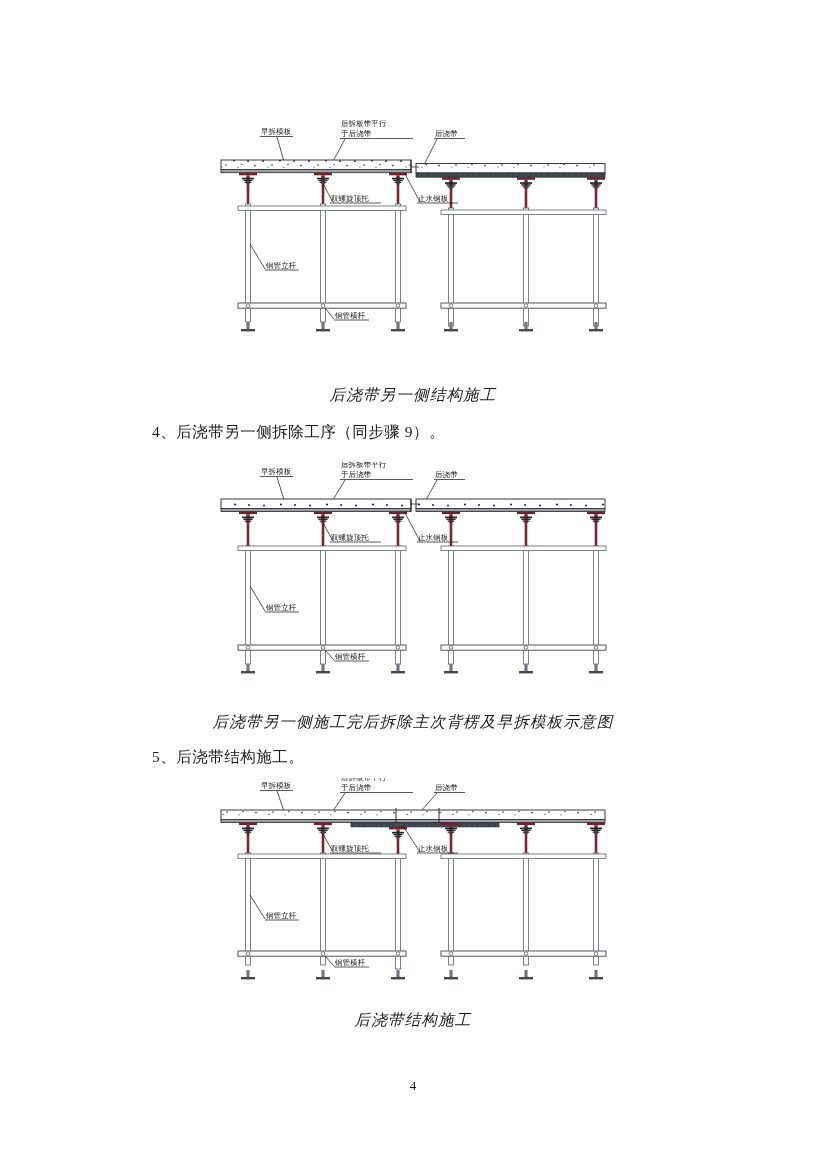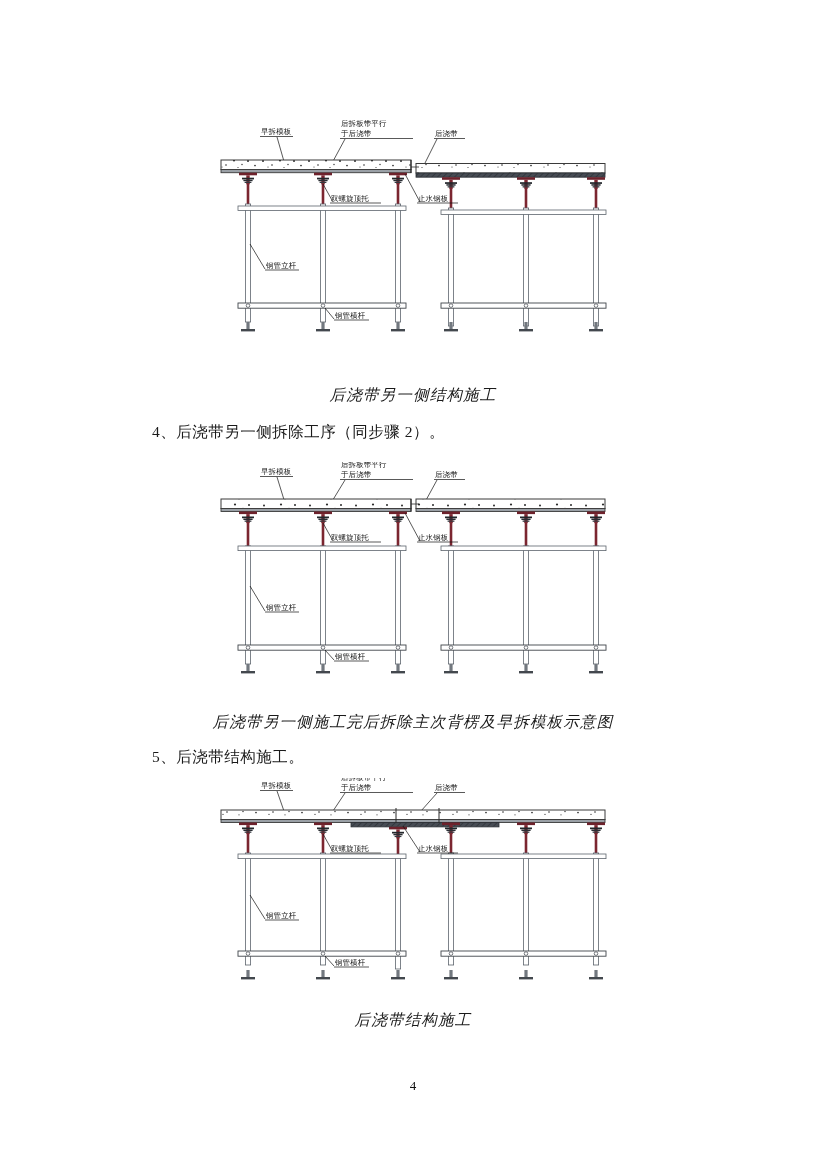--- a/index.html
+++ b/index.html
@@ -153,7 +153,7 @@
 
   <div class="caption" style="top:385px;">后浇带另一侧结构施工</div>
 
-  <div class="para" style="top:420px;">4、后浇带另一侧拆除工序（同步骤 2）。</div>
+  <div class="para" style="top:420px;">4、后浇带另一侧拆除工序（同步骤 9）。</div>
 
   <div class="fig" style="top:462px;">
     <svg width="400" height="245" viewBox="0 0 400 245">

